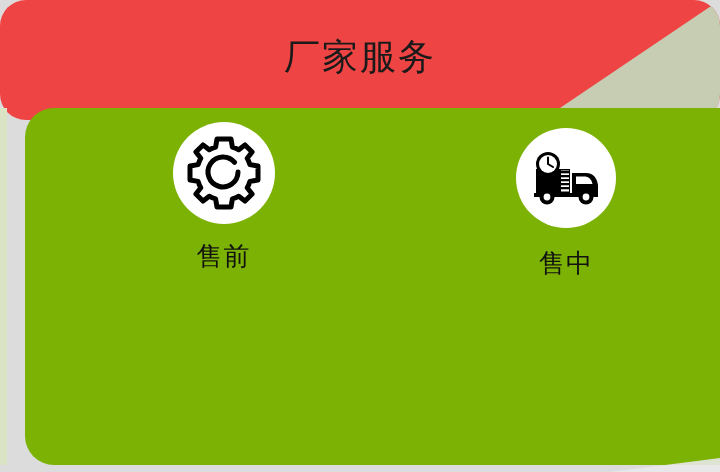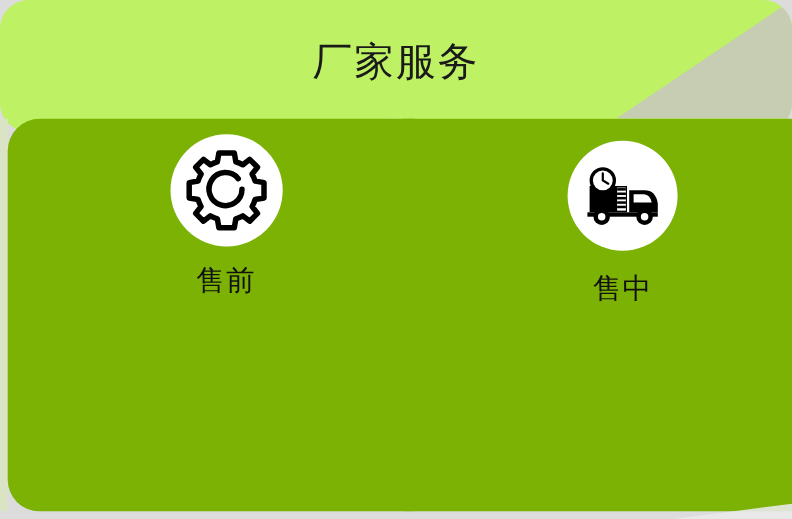--- a/index.html
+++ b/index.html
@@ -27,7 +27,7 @@
     top: 0;
     width: 720px;
     height: 120px;
-    background: #bef264;
+    background: #ef4444;
     overflow: hidden;
     border-radius: 26px;
   }

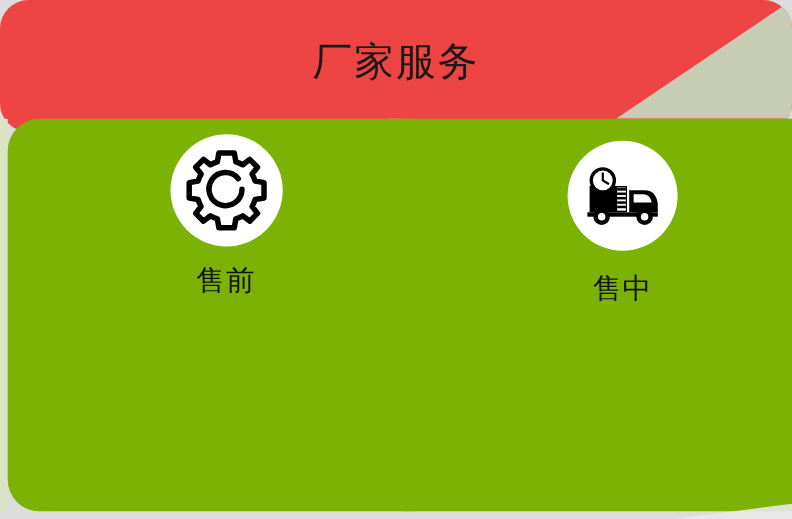--- a/index.html
+++ b/index.html
@@ -68,7 +68,7 @@
     background: #7bb204;
     box-sizing: border-box;
   }
-  .card.card-1 { left: 7px;   width: 397px; border-radius: 29px; }
+  .card.card-1 { left: 25px;   width: 397px; border-radius: 29px; }
   .card.card-2 { left: 366px; width: 400px; }
 
   .icon-badge {

